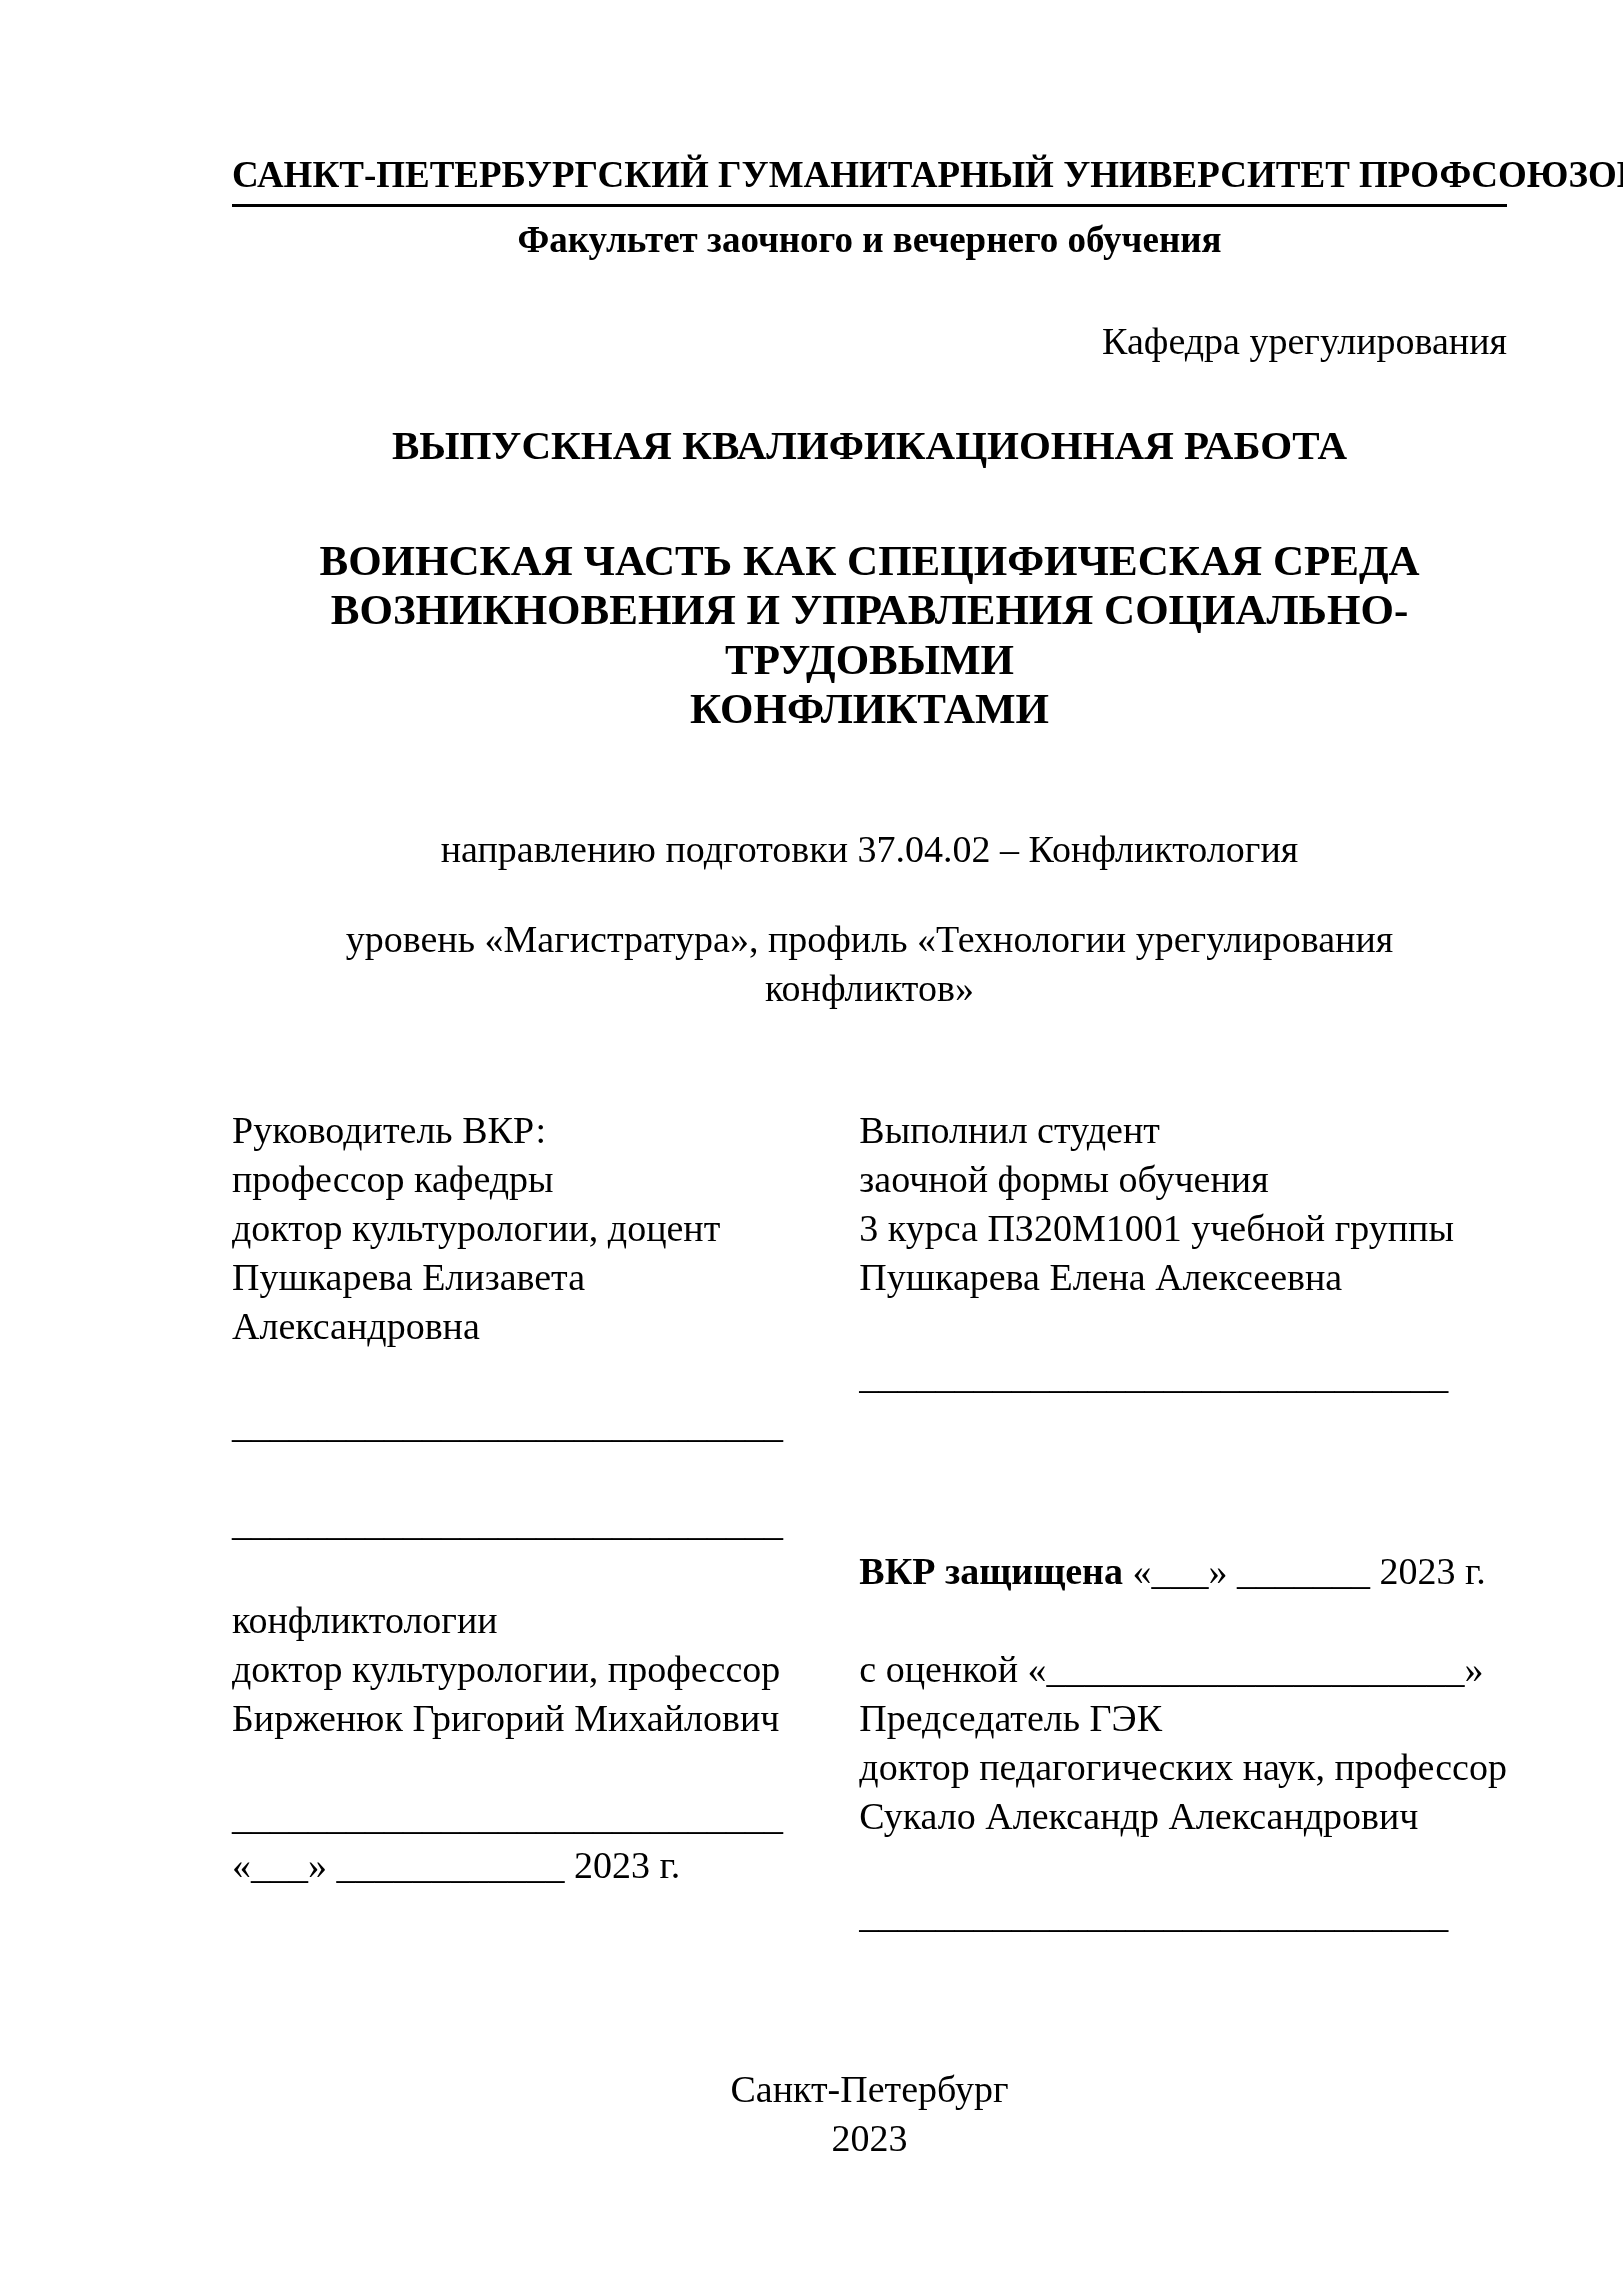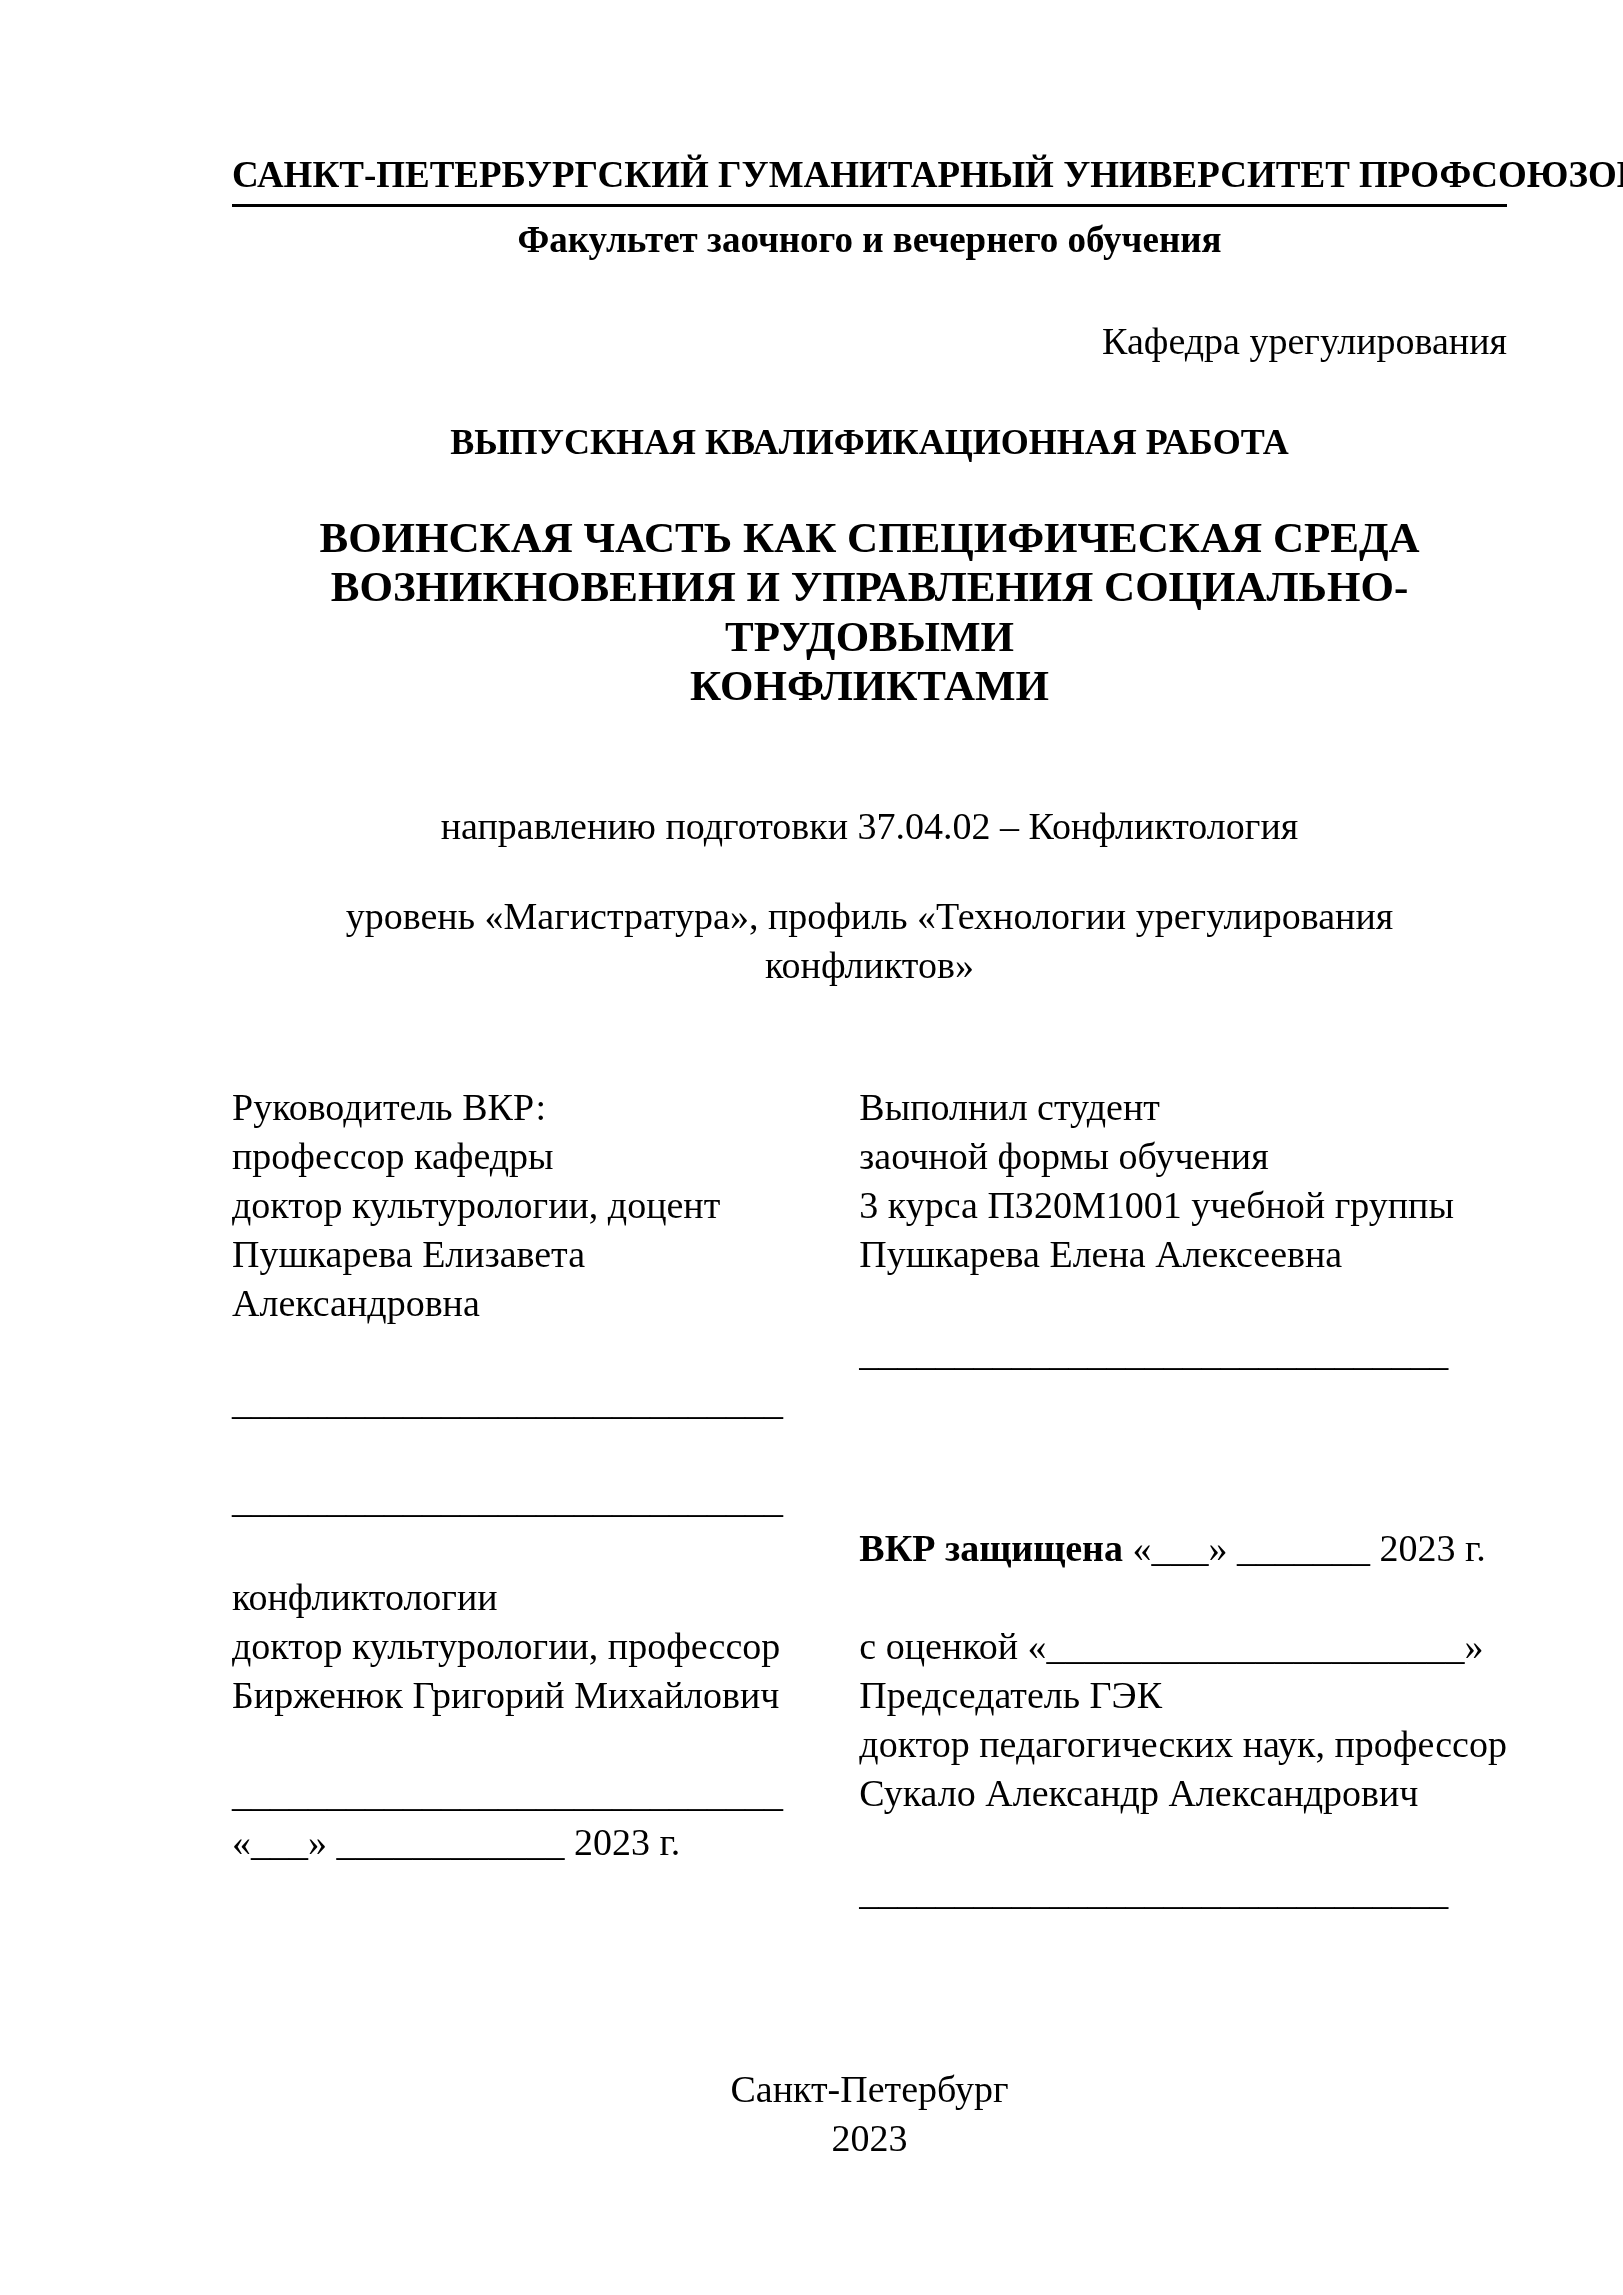--- a/index.html
+++ b/index.html
@@ -40,7 +40,7 @@
   .work-type {
     text-align: center;
     font-weight: bold;
-    font-size: 36px;
+    font-size: 41px;
     margin-top: 58px;
   }
   .title {

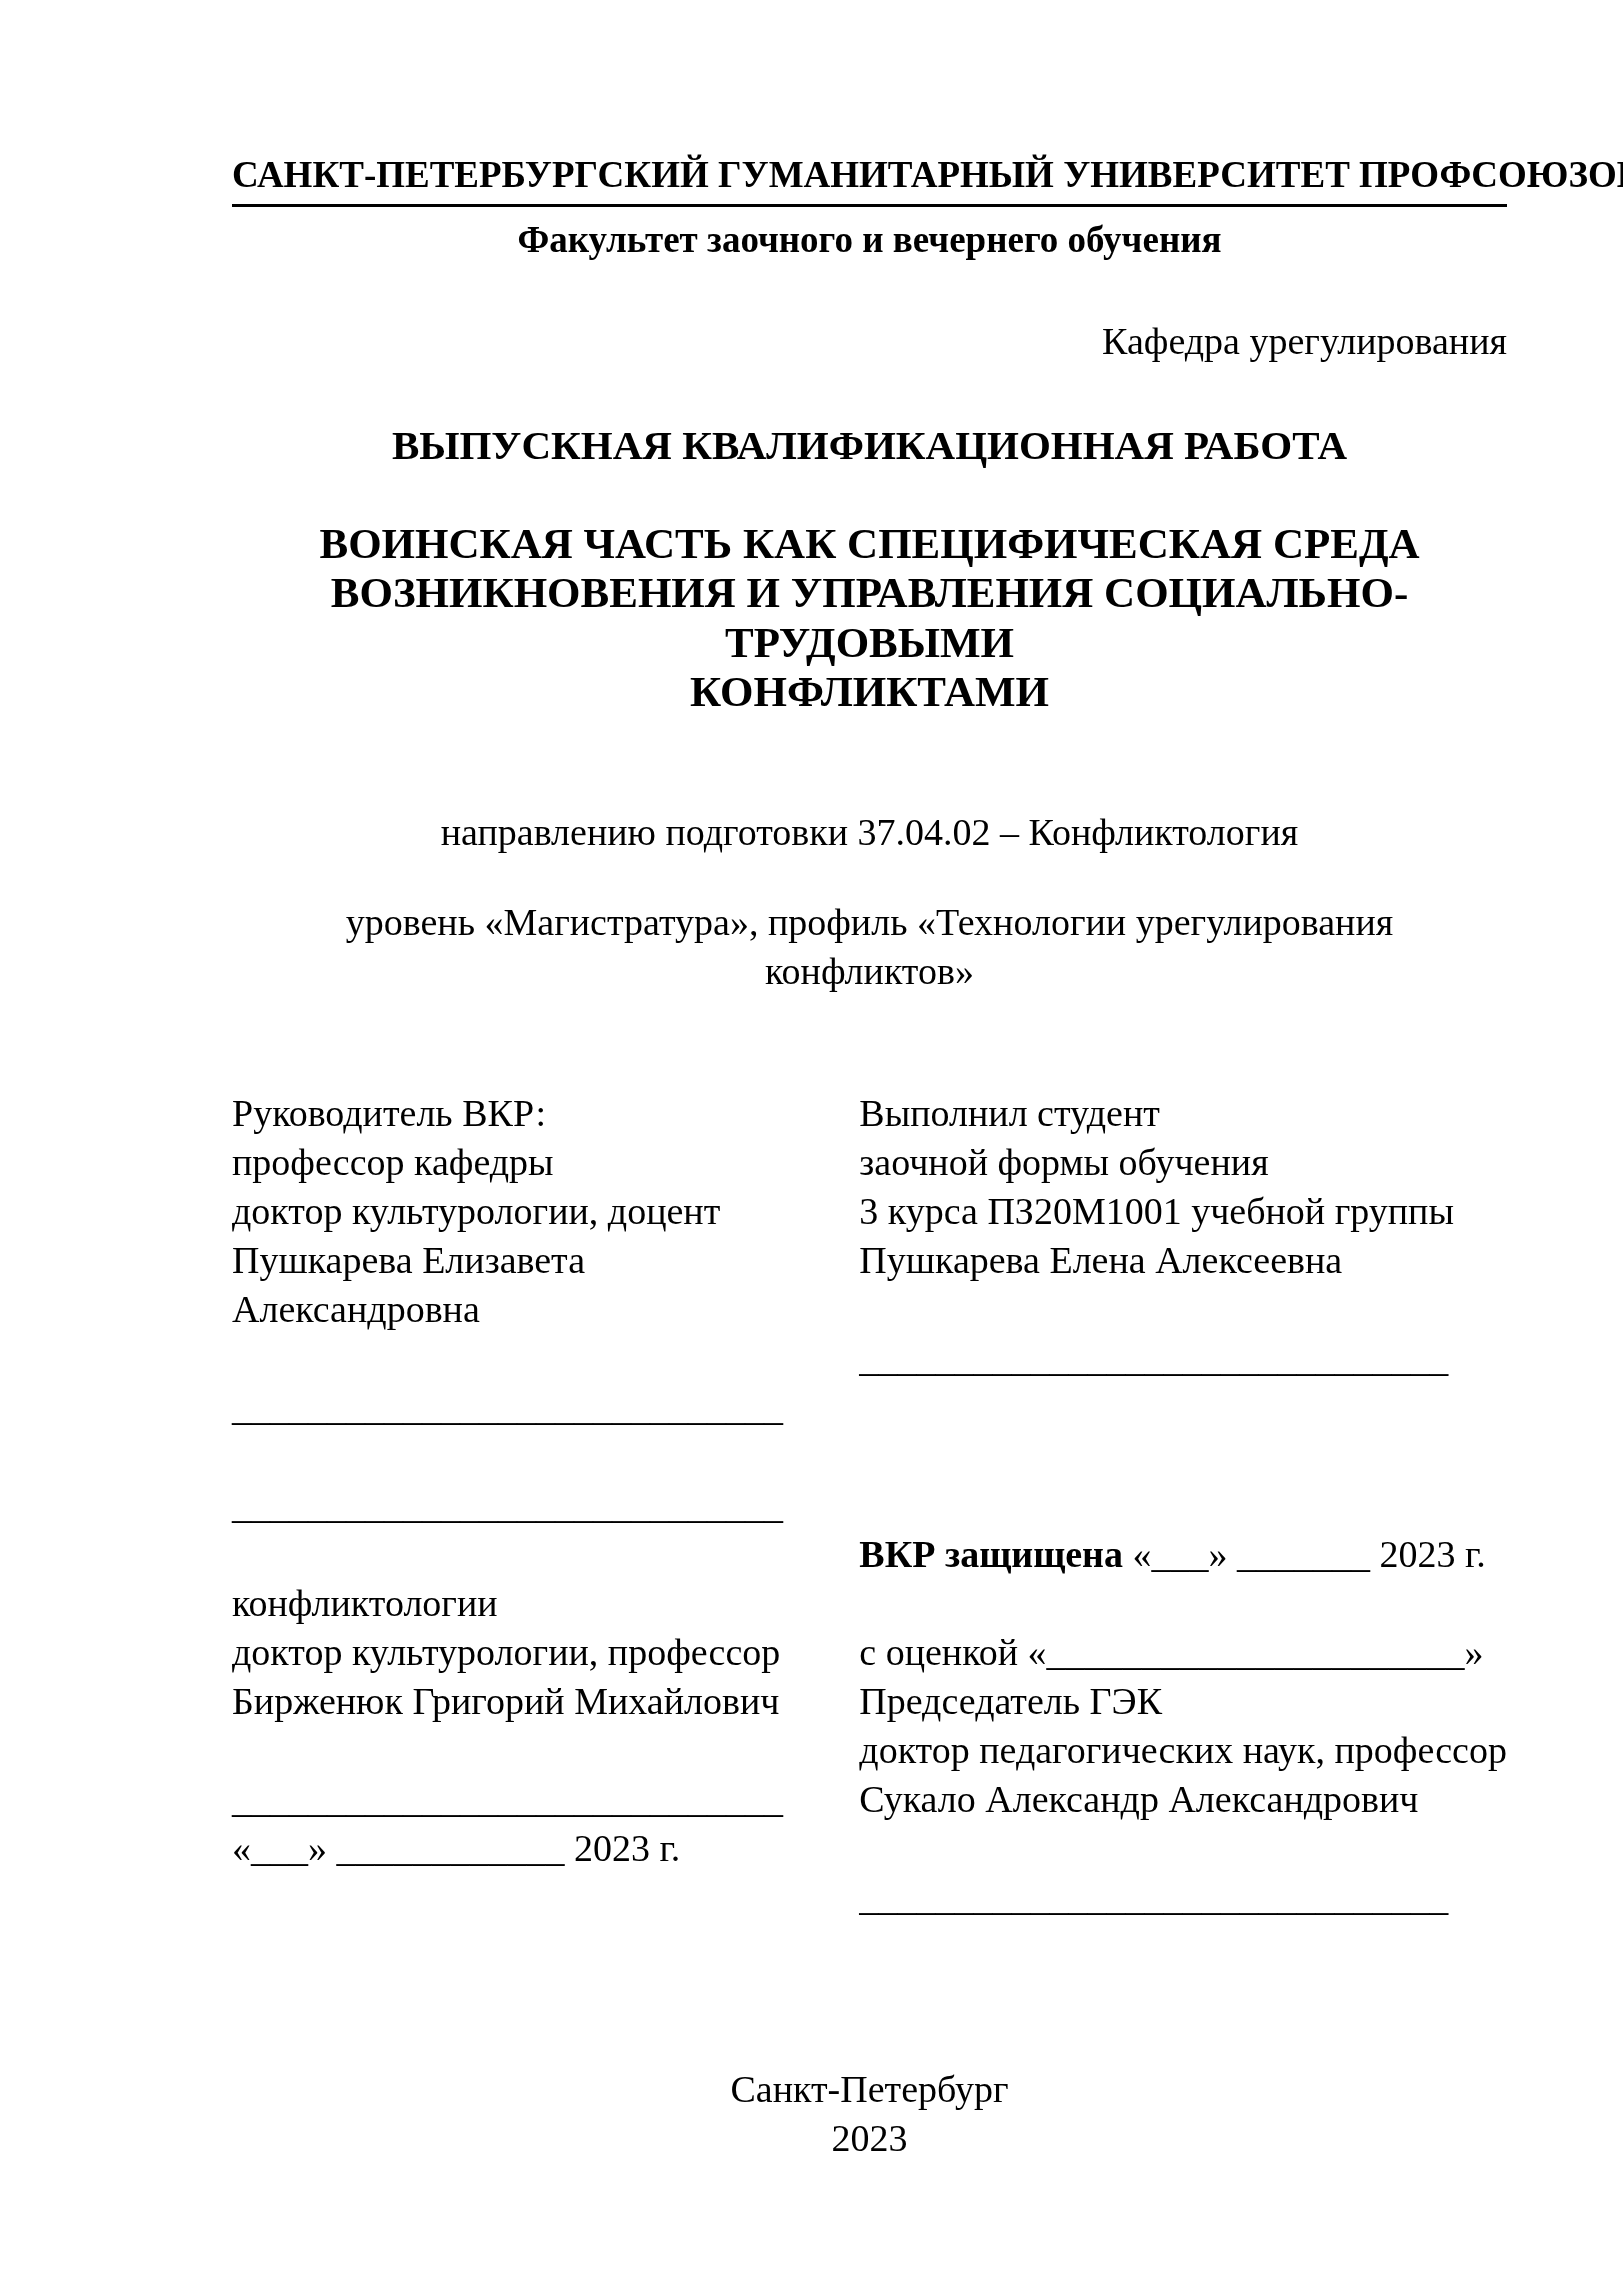--- a/index.html
+++ b/index.html
@@ -48,7 +48,7 @@
     font-weight: bold;
     font-size: 43px;
     line-height: 1.15;
-    margin-top: 50px;
+    margin-top: 67px;
   }
   .program {
     text-align: center;

